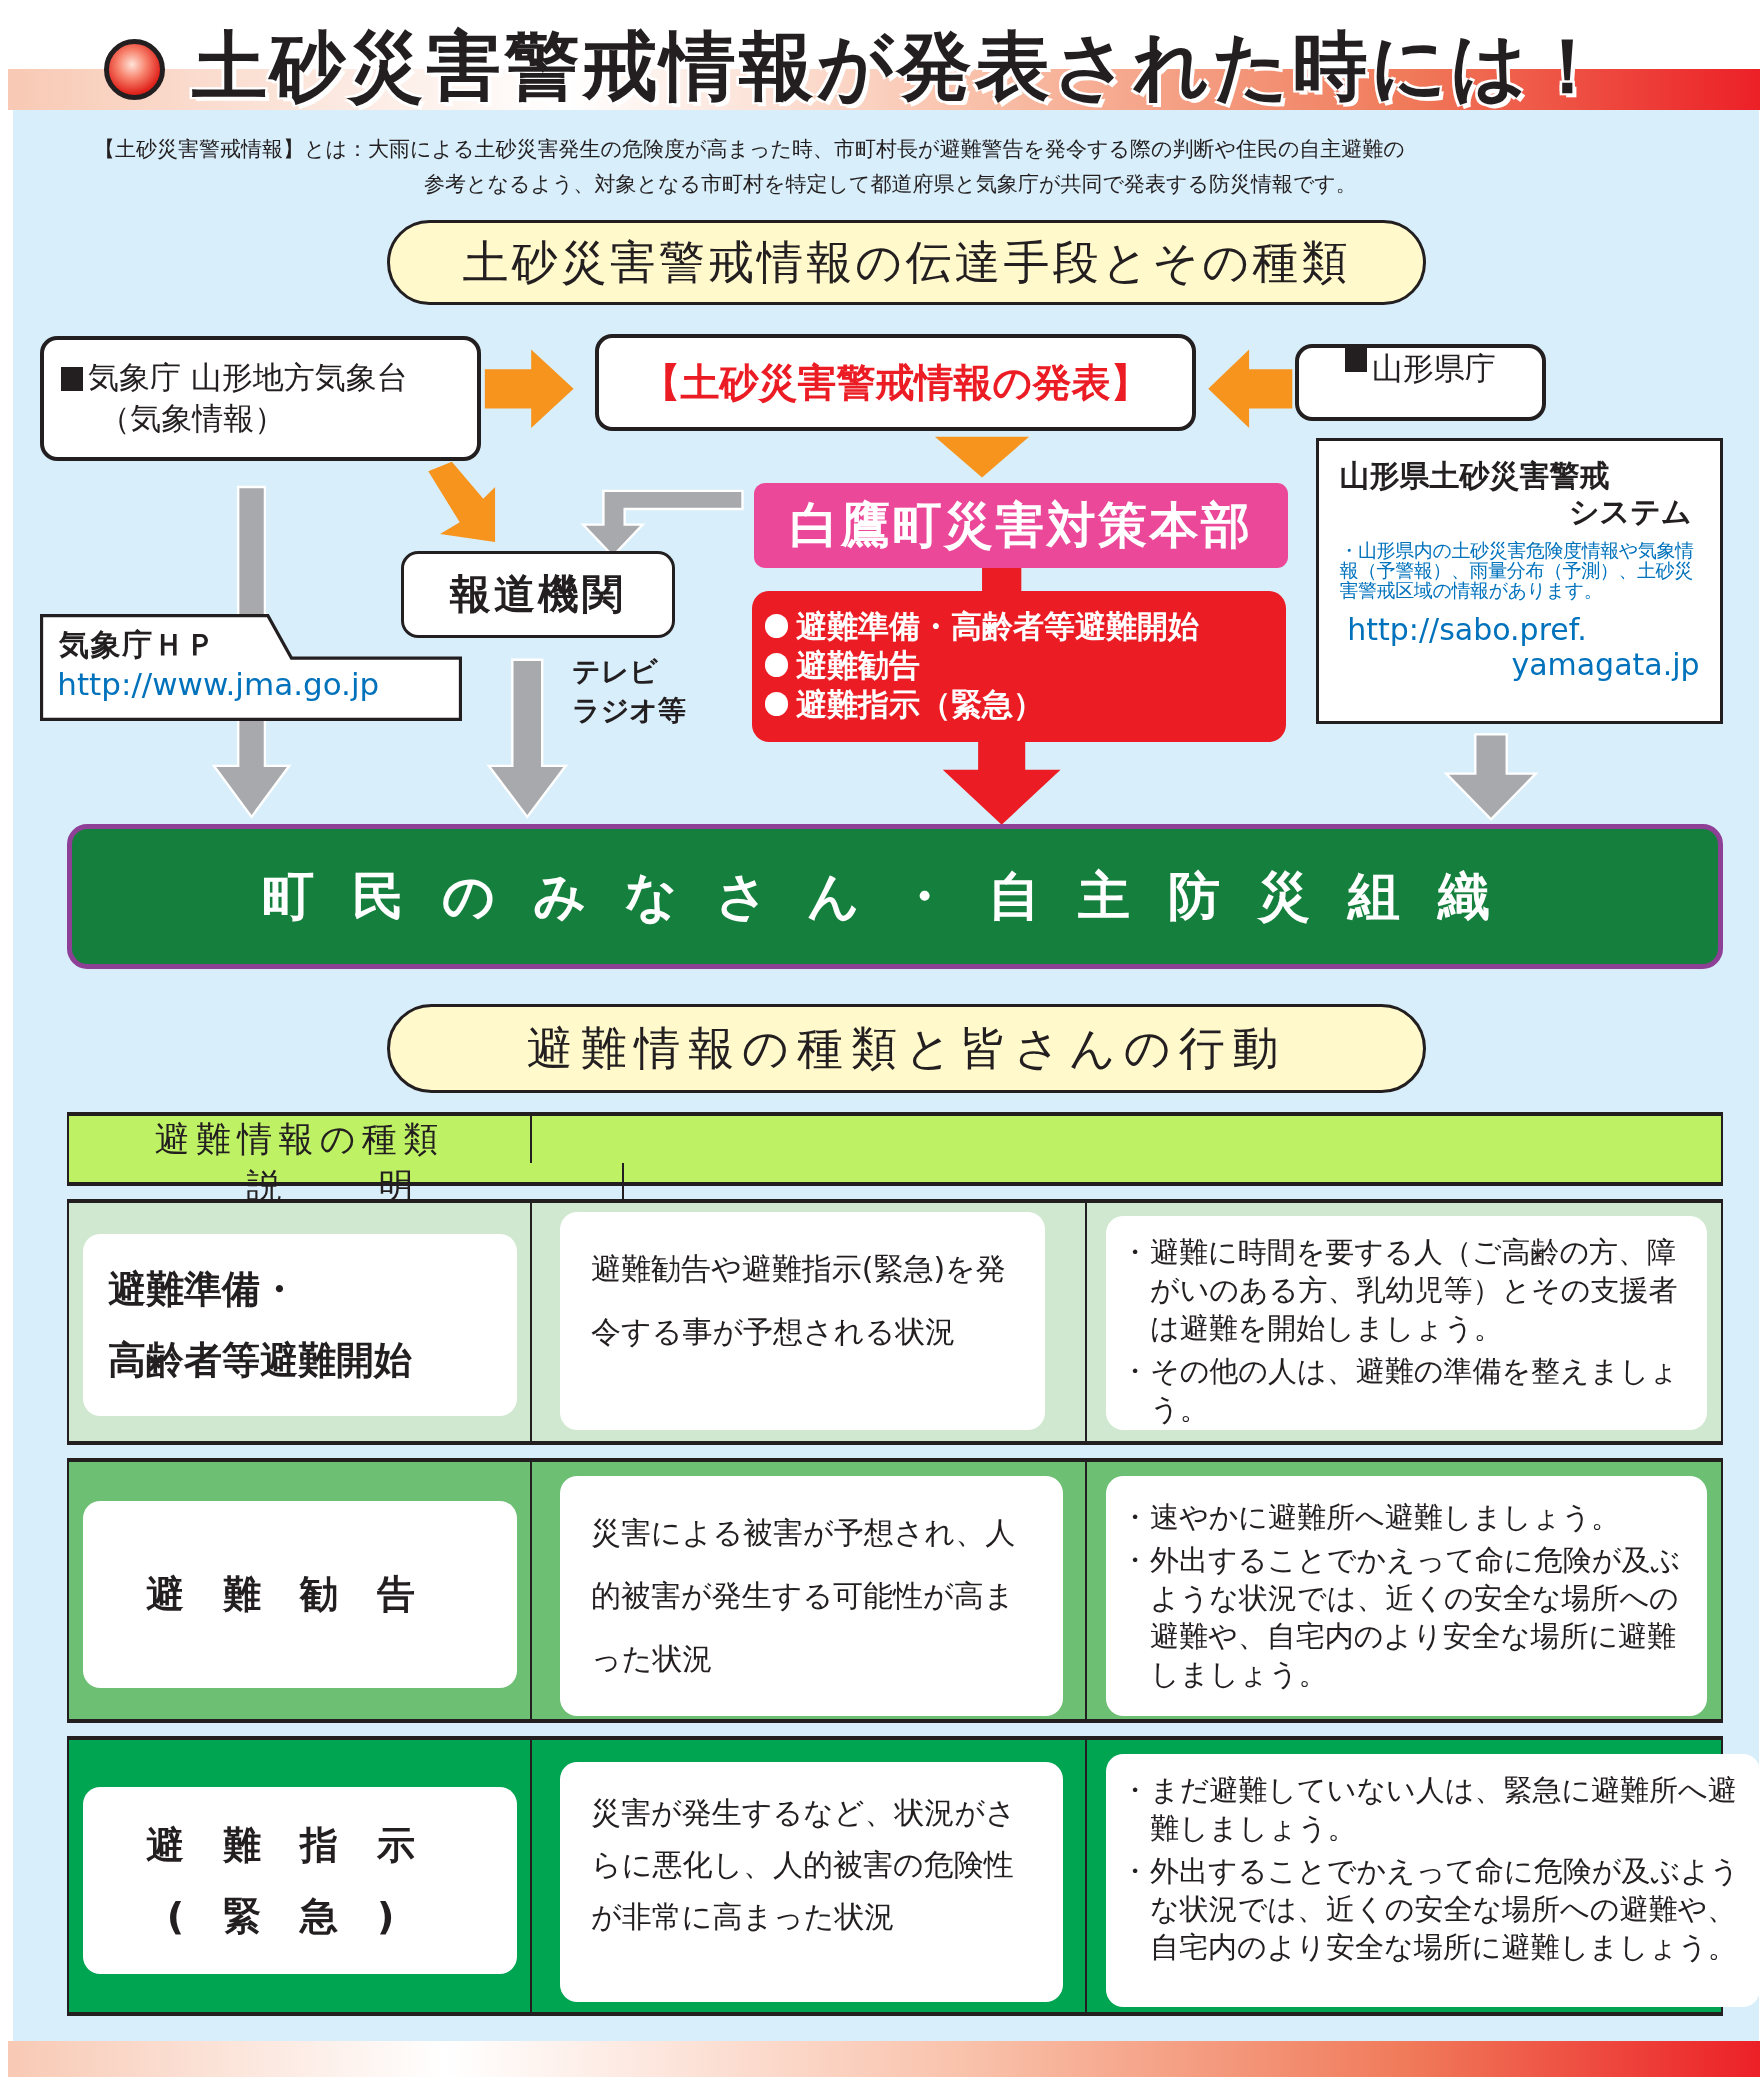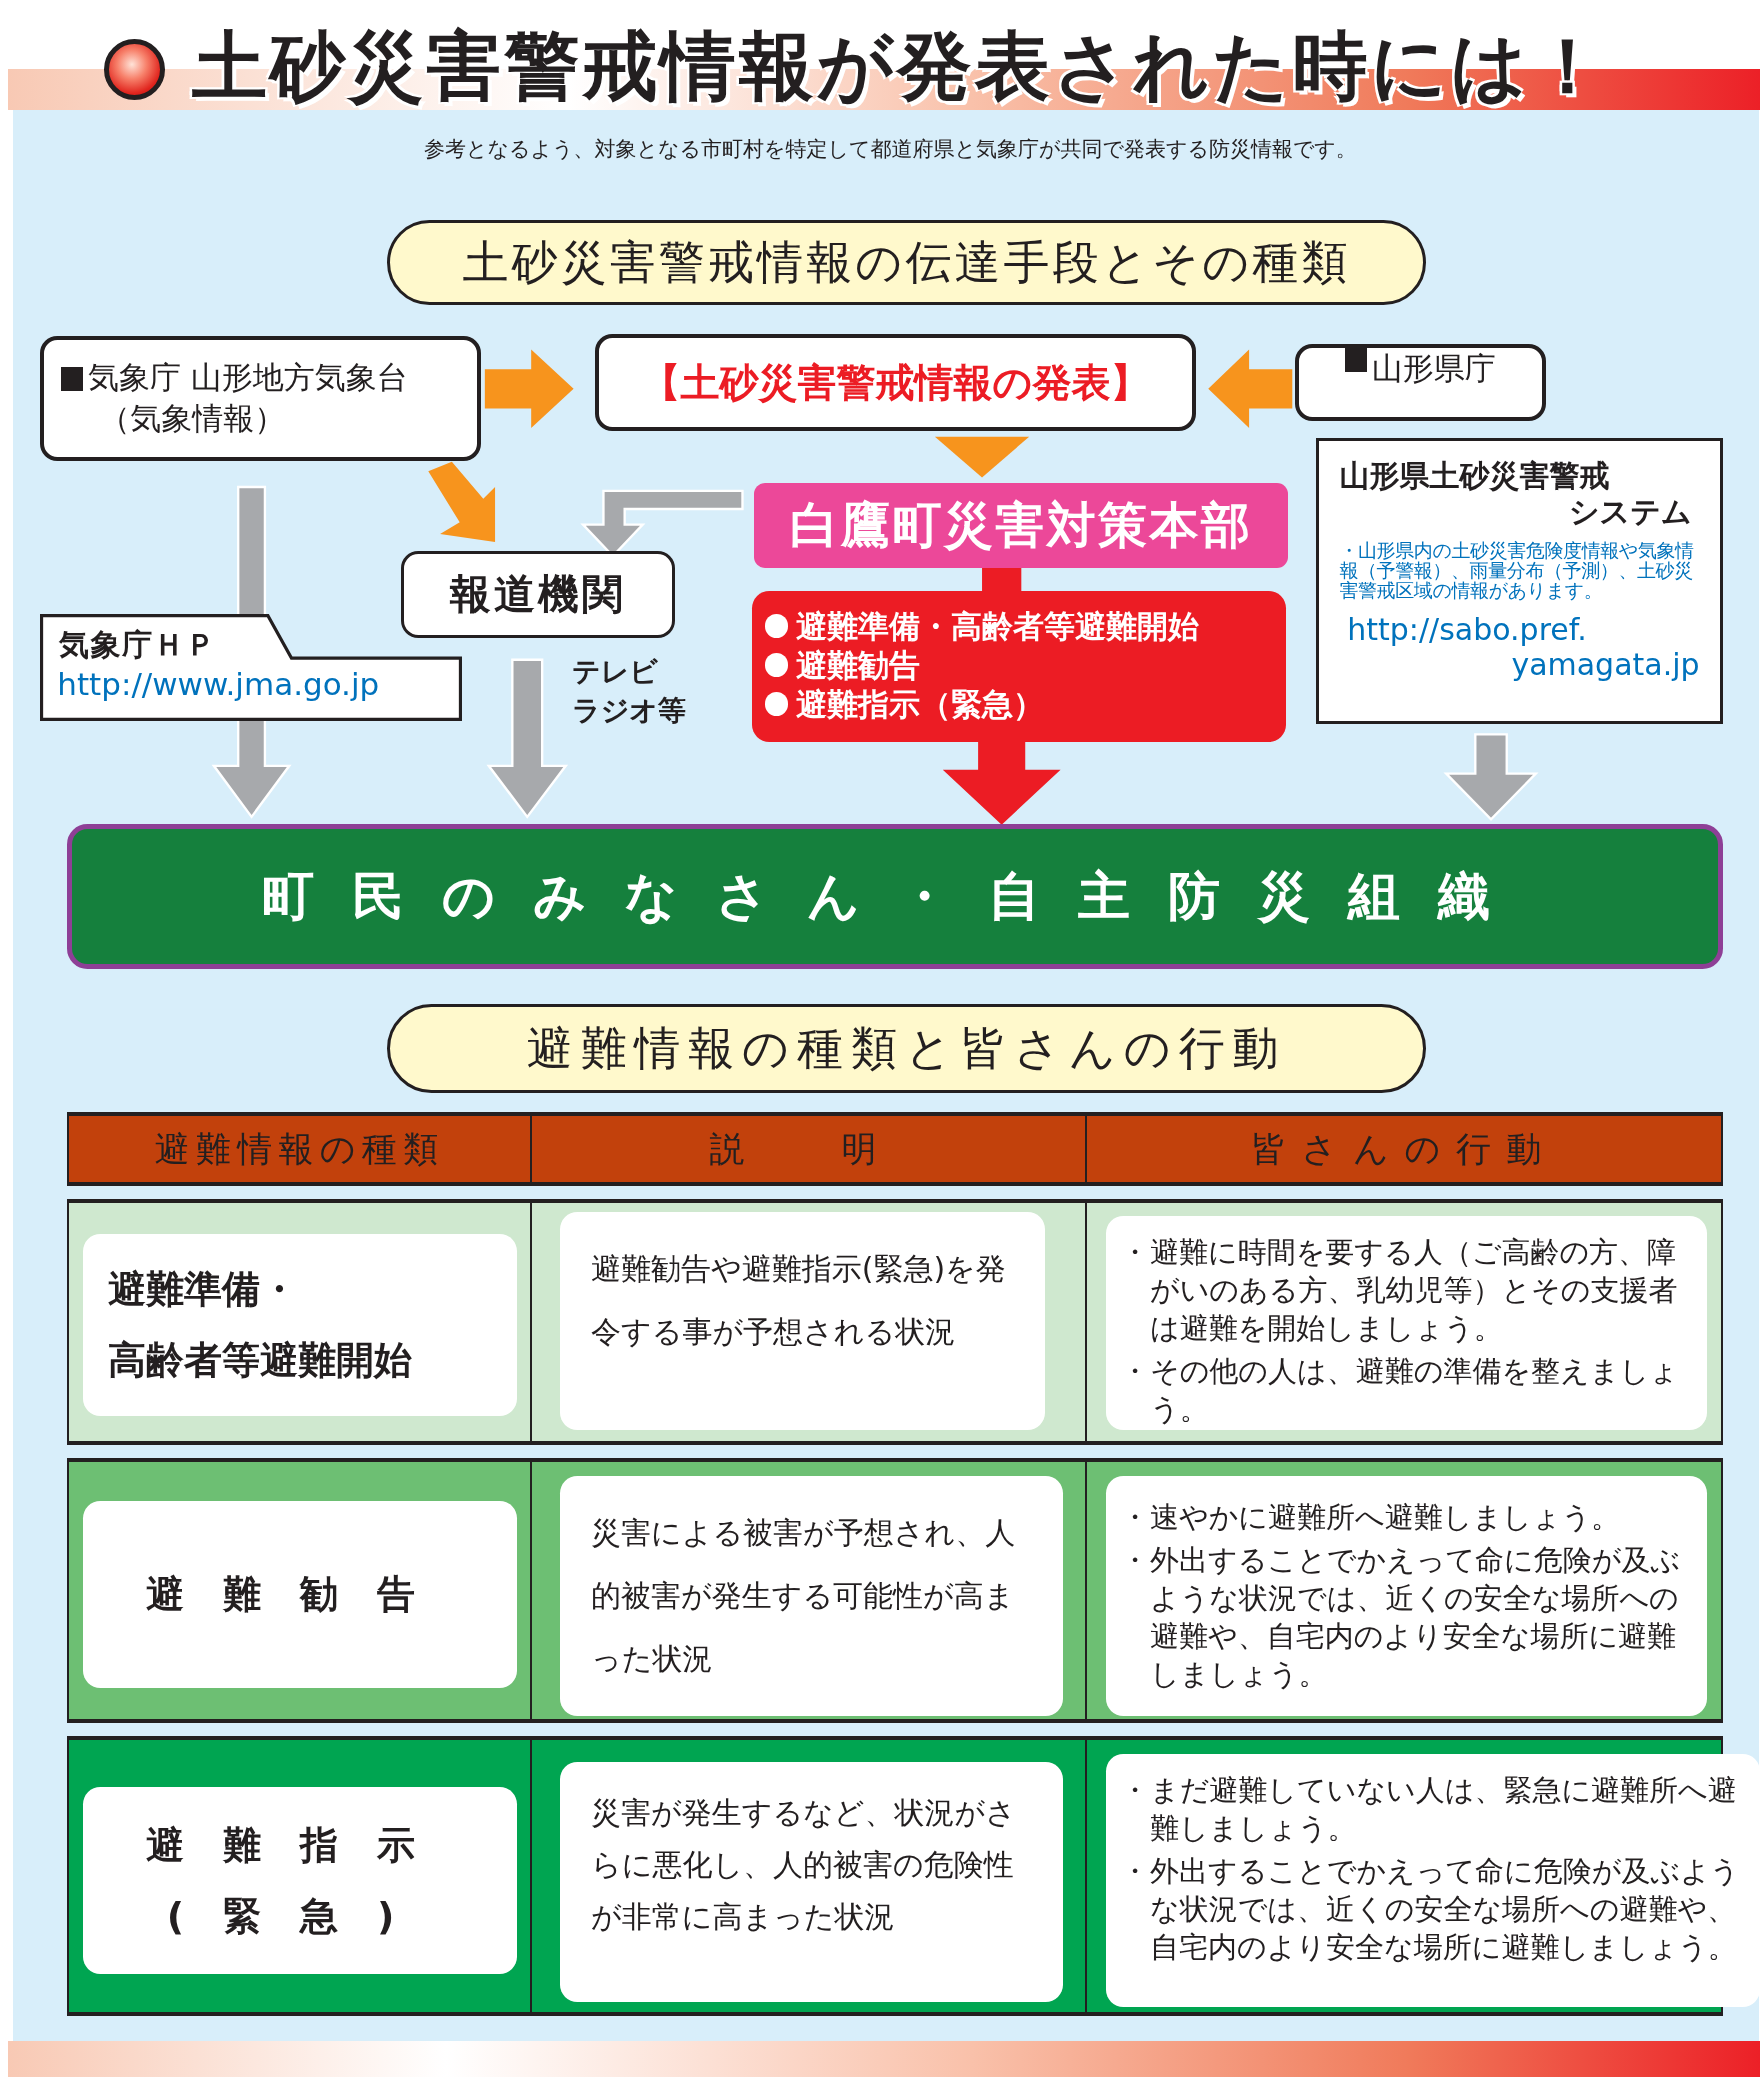--- a/index.html
+++ b/index.html
@@ -83,6 +83,7 @@
 <div class="abs main-title">土砂災害警戒情報が発表された時には！</div>
 
 <div class="abs intro">
+  <span>【土砂災害警戒情報】とは：大雨による土砂災害発生の危険度が高まった時、市町村長が避難警告を発令する際の判断や住民の自主避難の</span>
   <span class="l2">参考となるよう、対象となる市町村を特定して都道府県と気象庁が共同で発表する防災情報です。</span>
 </div>
 

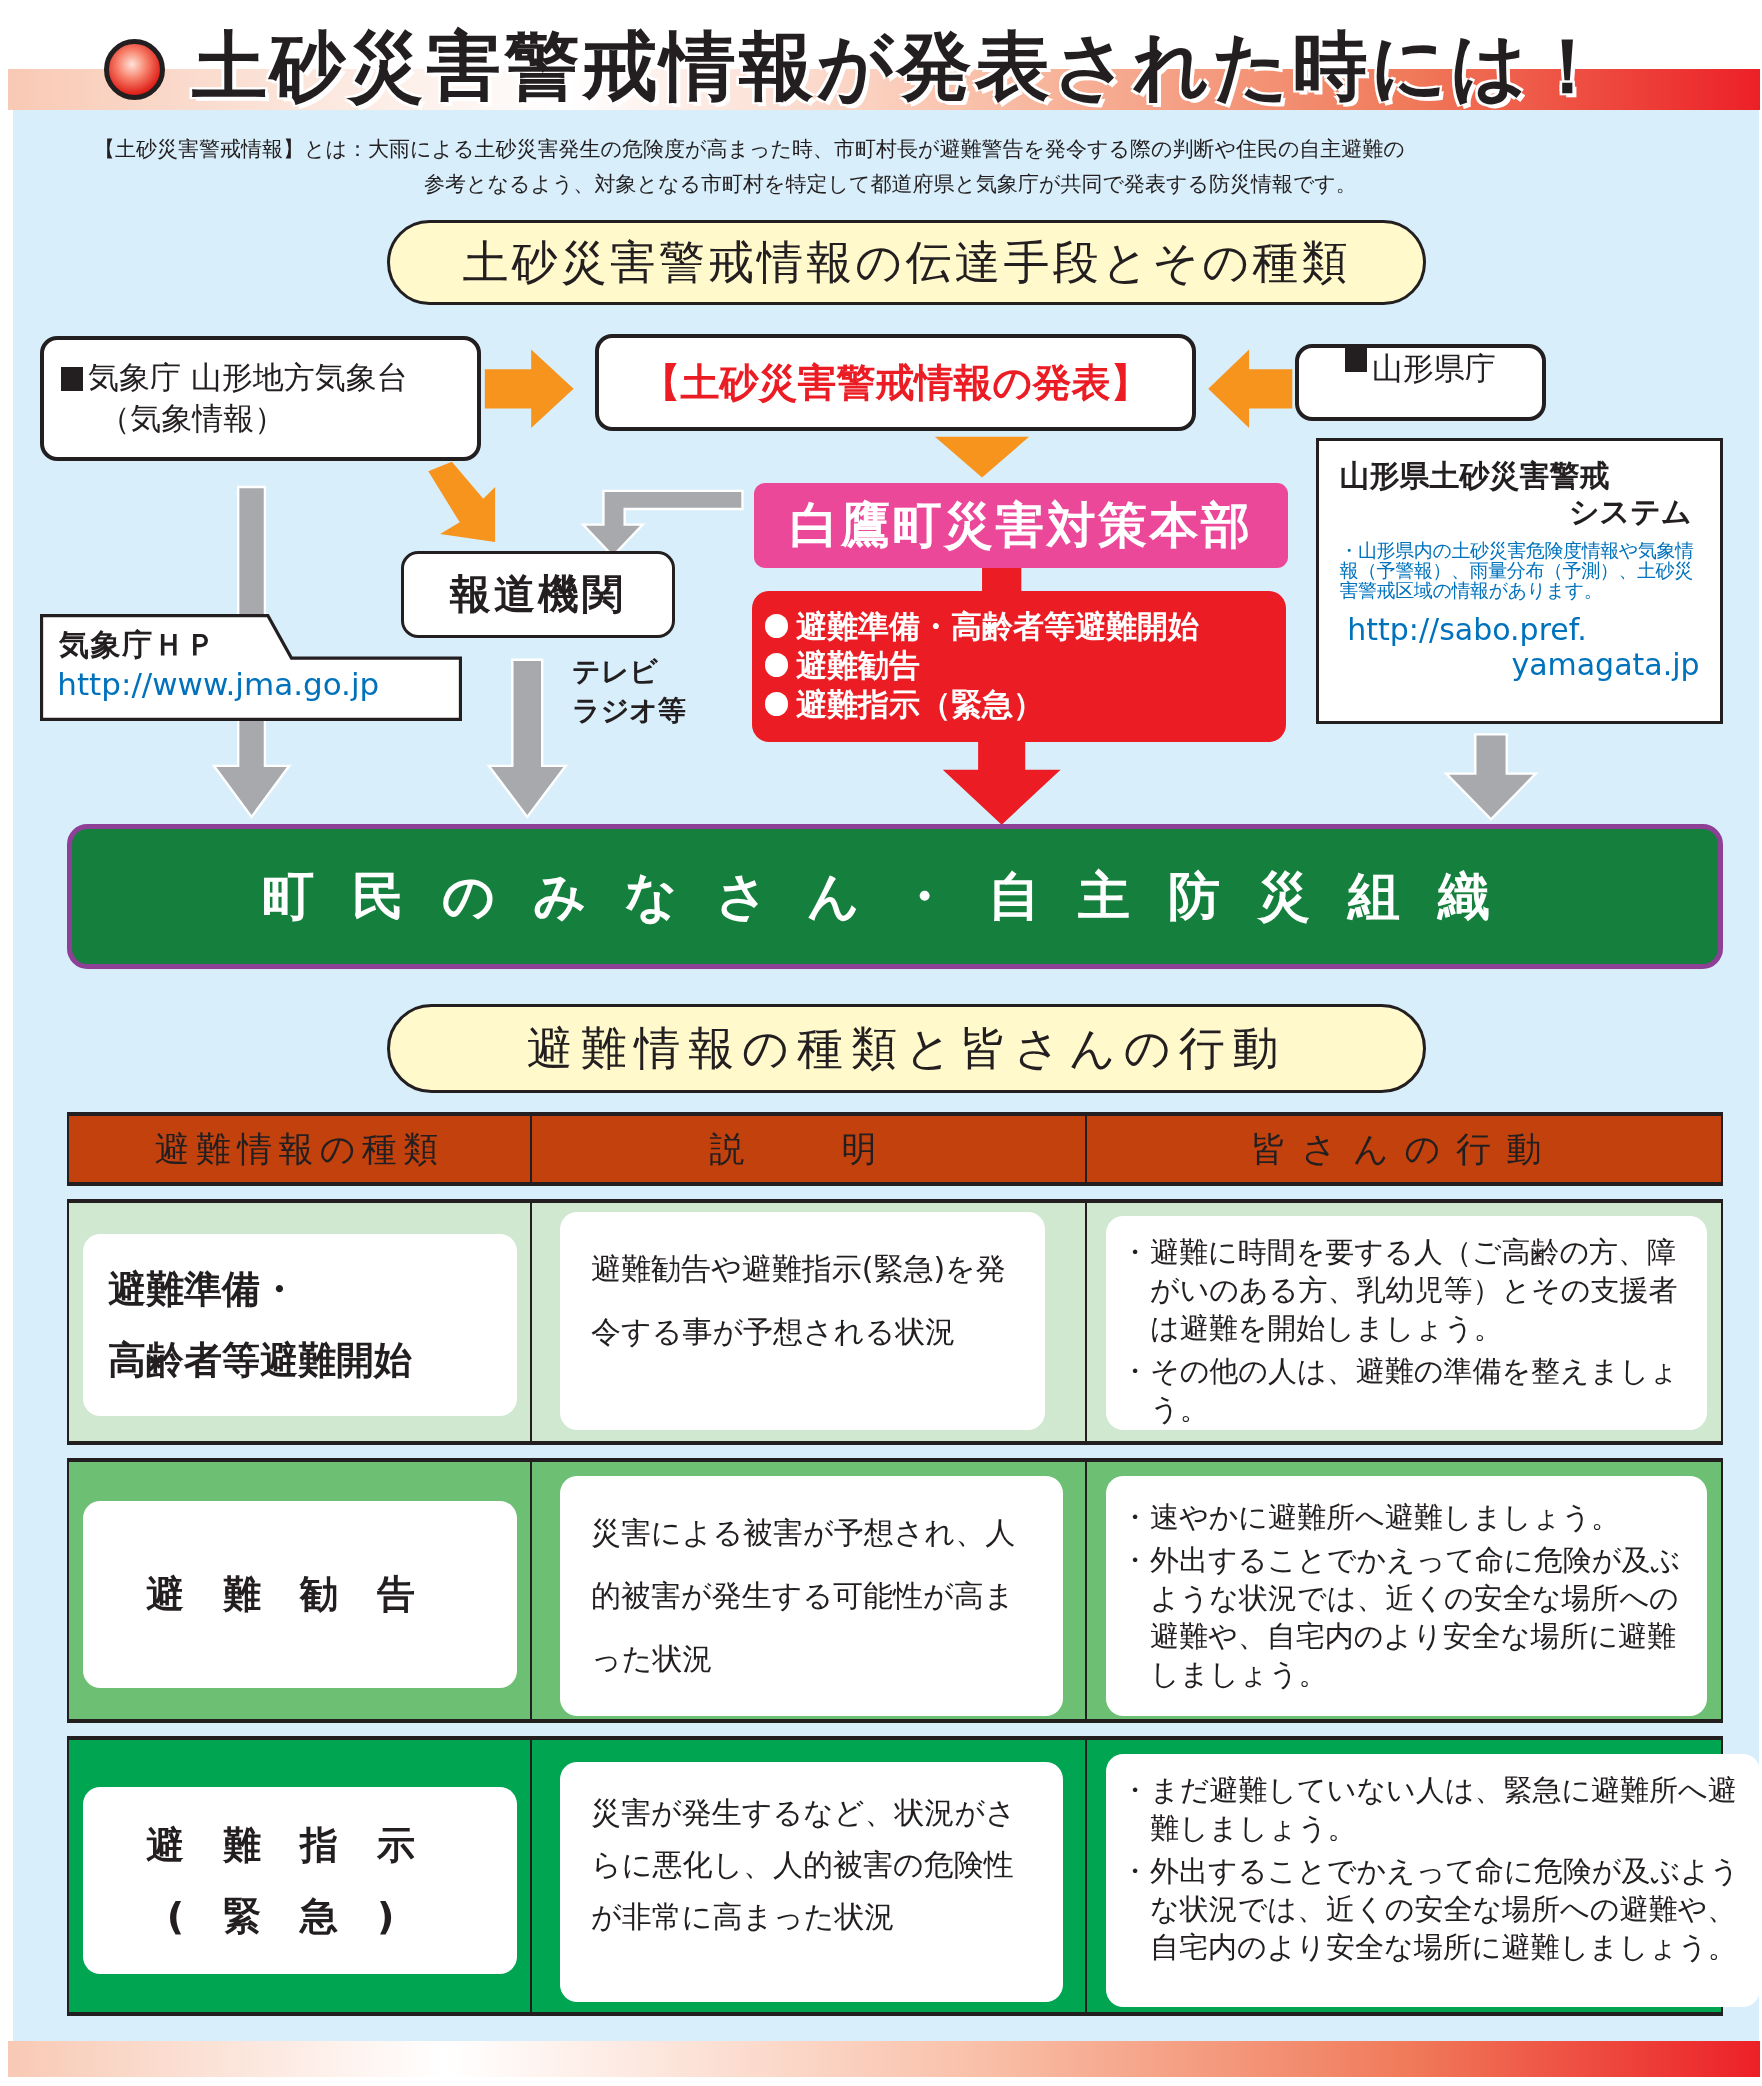--- a/index.html
+++ b/index.html
@@ -57,7 +57,7 @@
     display: flex; align-items: center; justify-content: center; color: #fff; font-size: 52px; font-weight: bold; letter-spacing: 38px; }
 
   
-  .thead { left: 67px; top: 1112px; width: 1656px; height: 74px; background: #c2410c; border-top: 4.7px solid #231f20; border-bottom: 4.7px solid #231f20; border-left: 2.4px solid #231f20; border-right: 2.4px solid #231f20; display: flex; }
+  .thead { left: 67px; top: 1112px; width: 1656px; height: 74px; background: #bef264; border-top: 4.7px solid #231f20; border-bottom: 4.7px solid #231f20; border-left: 2.4px solid #231f20; border-right: 2.4px solid #231f20; display: flex; flex-direction: column; }
   .thead .c { display: flex; align-items: center; justify-content: center; font-size: 35px; letter-spacing: 6.3px; border-right: 2.4px solid #231f20; }
   .thead .c:last-child { border-right: none; }
   .c1 { width: 463px; } .c2 { width: 555px; } .c3 { flex: 1; }

